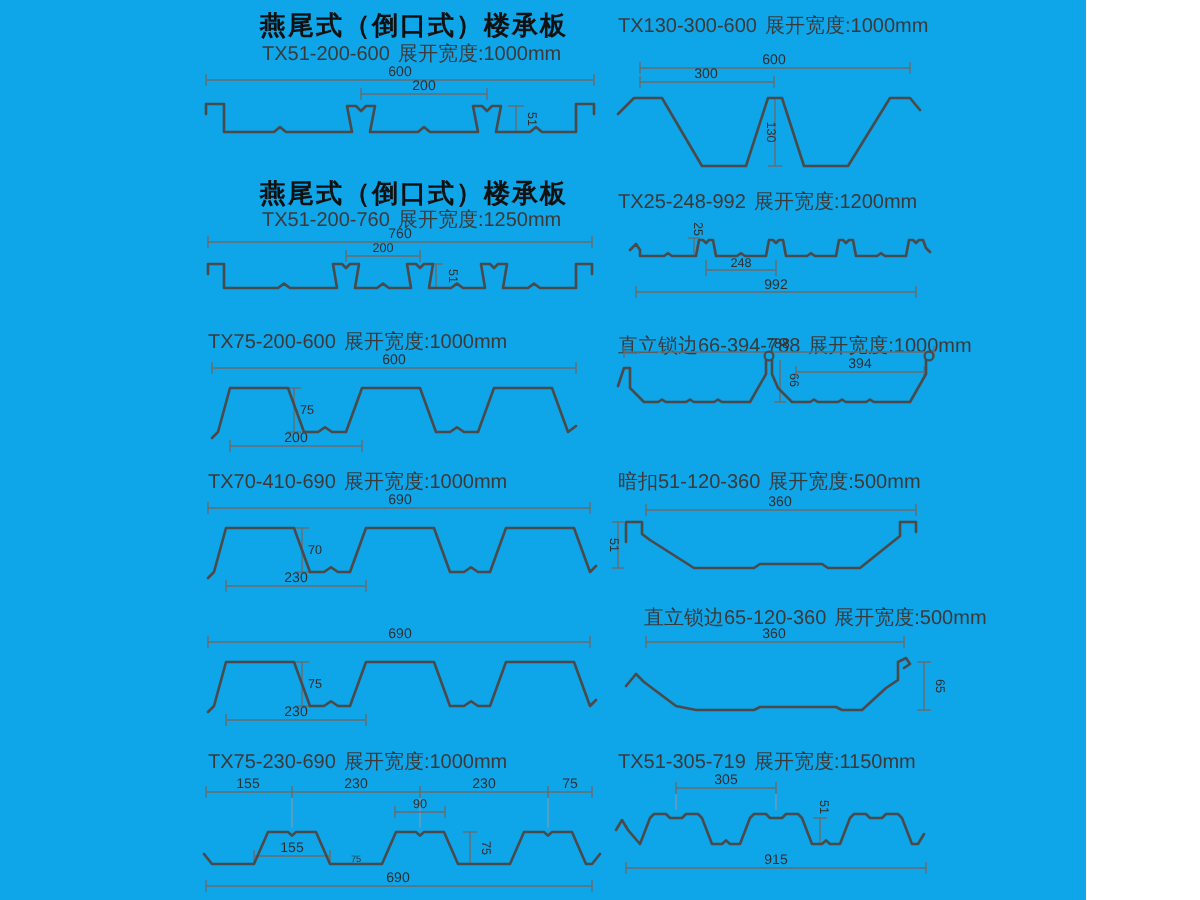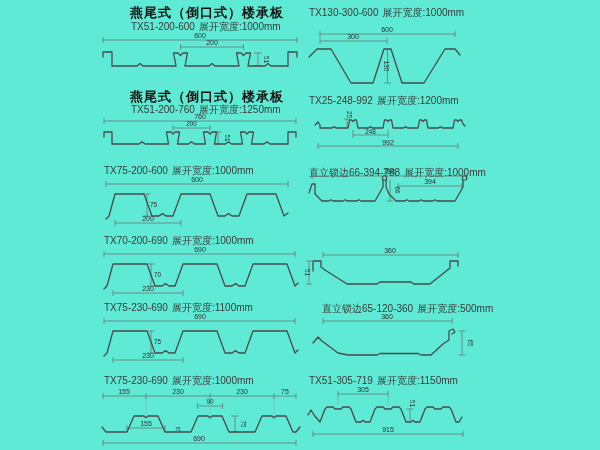--- a/index.html
+++ b/index.html
@@ -3,7 +3,7 @@
 <meta charset="utf-8">
 <style>
   html,body{margin:0;padding:0;background:#fff;}
-  #stage{position:relative;width:600px;height:450px;background:#5eead4;overflow:hidden;
+  #stage{position:relative;width:543px;height:450px;background:#0ea5e9;overflow:hidden;
          font-family:"Liberation Sans",sans-serif;}
   .panel{position:absolute;}
   .heading{font-weight:bold;font-size:13px;color:#111;letter-spacing:1px;white-space:nowrap;}

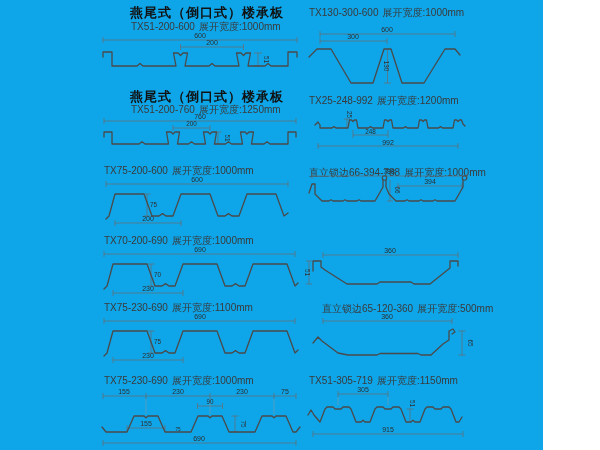--- a/index.html
+++ b/index.html
@@ -88,7 +88,7 @@
   </svg>
 
   <div class="panel specline" style="left:104px;top:234px;">
-    <span class="model">TX70-200-690</span><span>展开宽度:1000mm</span>
+    <span class="model">TX70-410-690</span><span>展开宽度:1000mm</span>
   </div>
   <svg style="left:100px;top:246px;" width="200" height="54" viewBox="0 0 200 54">
     <line class="dim" x1="4" y1="8" x2="195" y2="8"></line>

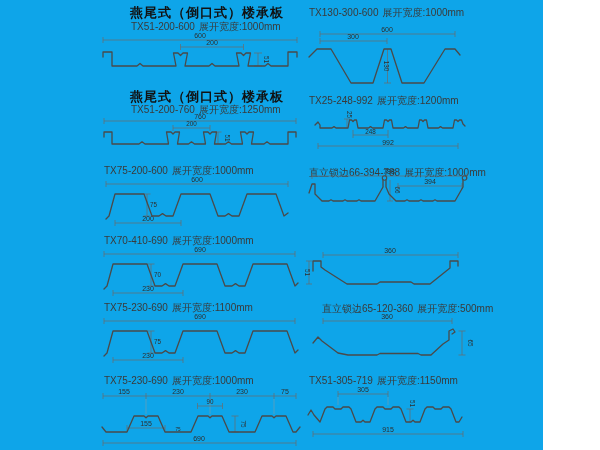--- a/index.html
+++ b/index.html
@@ -218,6 +218,9 @@
     <circle class="knob" cx="159.5" cy="10" r="2.2"></circle>
   </svg>
 
+  <div class="panel specline" style="left:309px;top:234px;">
+    <span class="model">暗扣51-120-360</span><span>展开宽度:500mm</span>
+  </div>
   <svg style="left:300px;top:243px;" width="175" height="50" viewBox="0 0 175 50">
     <line class="dim" x1="23" y1="12" x2="158" y2="12"></line>
     <line class="tick" x1="23" y1="9" x2="23" y2="15"></line>

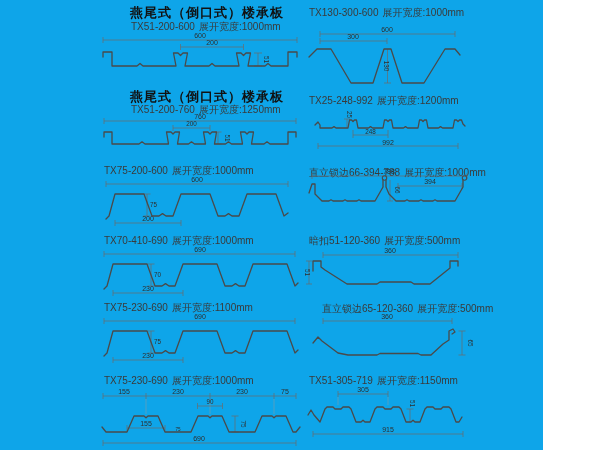--- a/index.html
+++ b/index.html
@@ -106,9 +106,6 @@
     <path class="outline" d="M4,43 L7,40 L13,18 L47,18 L55,40 L62,40 L65.5,37.6 L69,40 L75,40 L83,18 L117,18 L125,40 L132,40 L135.5,37.6 L139,40 L145,40 L153,18 L187,18 L195,40 L198,37"></path>
   </svg>
 
-  <div class="panel specline" style="left:104px;top:301px;">
-    <span class="model">TX75-230-690</span><span>展开宽度:1100mm</span>
-  </div>
   <svg style="left:100px;top:313px;" width="200" height="54" viewBox="0 0 200 54">
     <line class="dim" x1="4" y1="8" x2="195" y2="8"></line>
     <line class="tick" x1="4" y1="5" x2="4" y2="11"></line>

